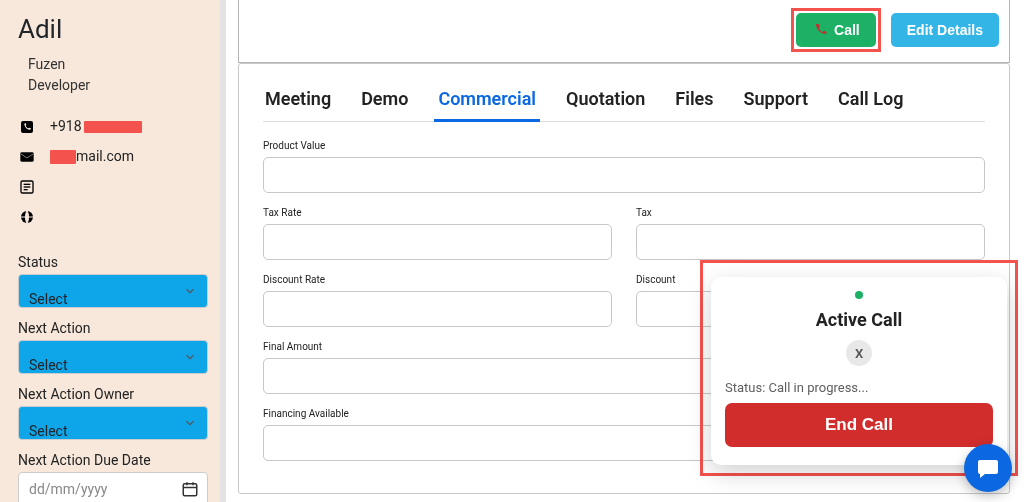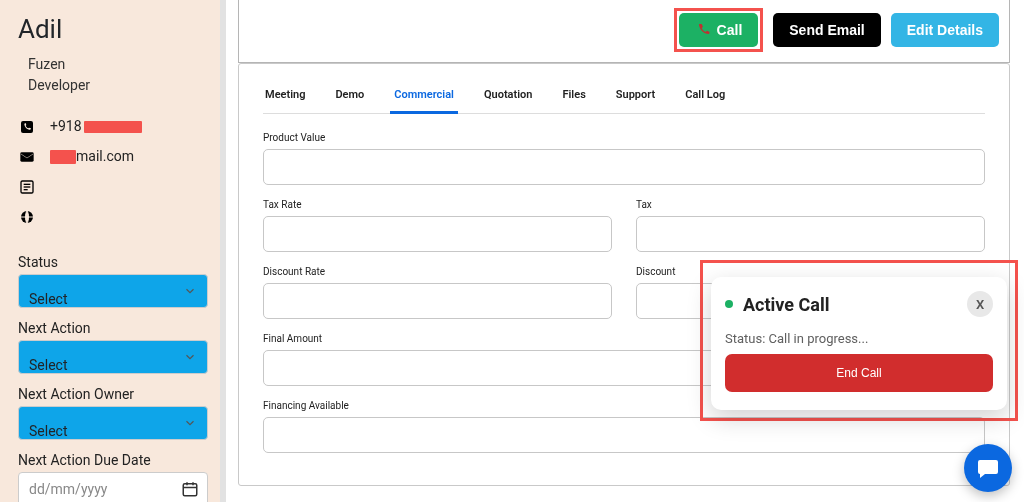--- a/index.html
+++ b/index.html
@@ -346,9 +346,6 @@
           <span>Call</span>
         </button>
       </span>
-      <button class="btn btn-email">
-        <span>Send Email</span>
-      </button>
       <button class="btn btn-edit">
         <span>Edit Details</span>
       </button>

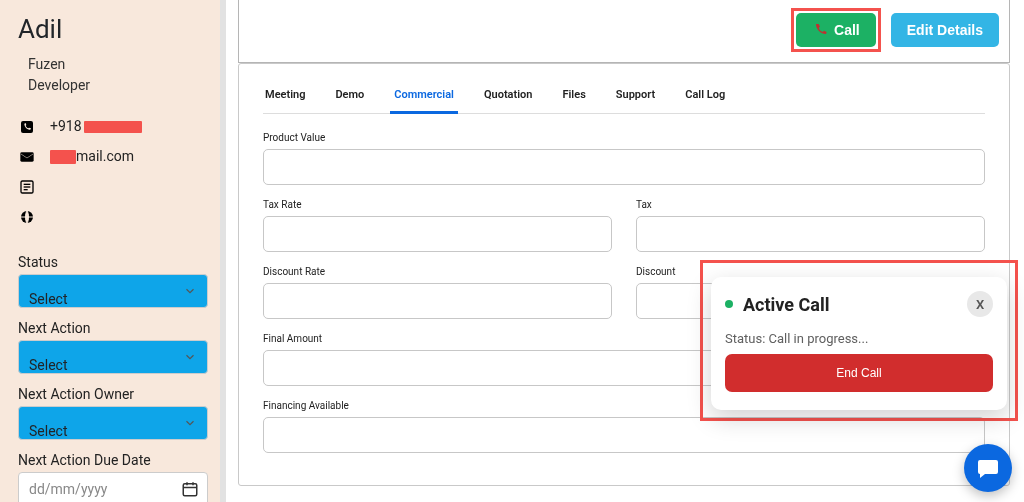--- a/index.html
+++ b/index.html
@@ -136,7 +136,7 @@
     }
     .tab {
       padding: 6px 2px 12px;
-      font-size: 11px;
+      font-size: 18px;
       font-weight: 600;
       color: #222;
       cursor: pointer;

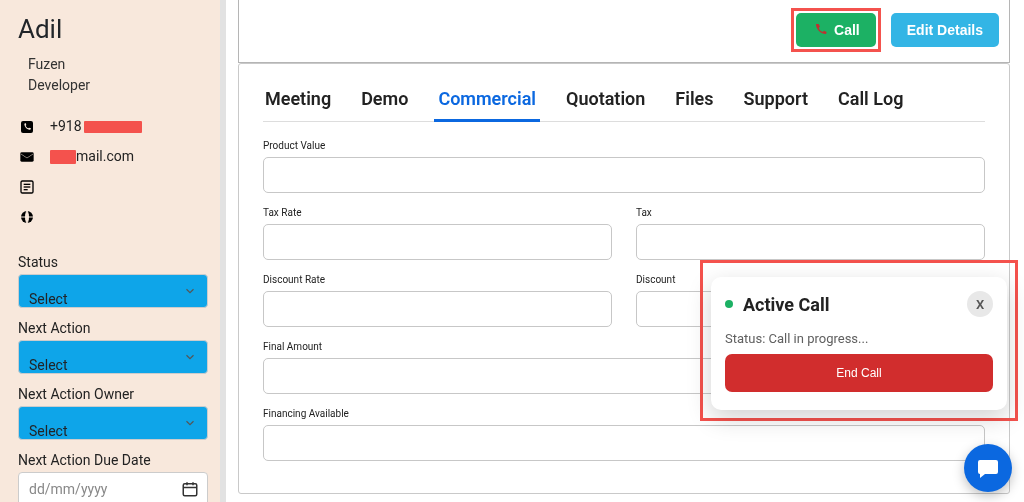--- a/index.html
+++ b/index.html
@@ -187,6 +187,7 @@
       align-items: center;
       gap: 10px;
       margin-bottom: 14px;
+      flex-direction: column;
     }
     .call-dot { width: 8px; height: 8px; border-radius: 50%; background: #1cb164; }
     .call-title { font-size: 18px; font-weight: 700; color: #222; flex: 1; }

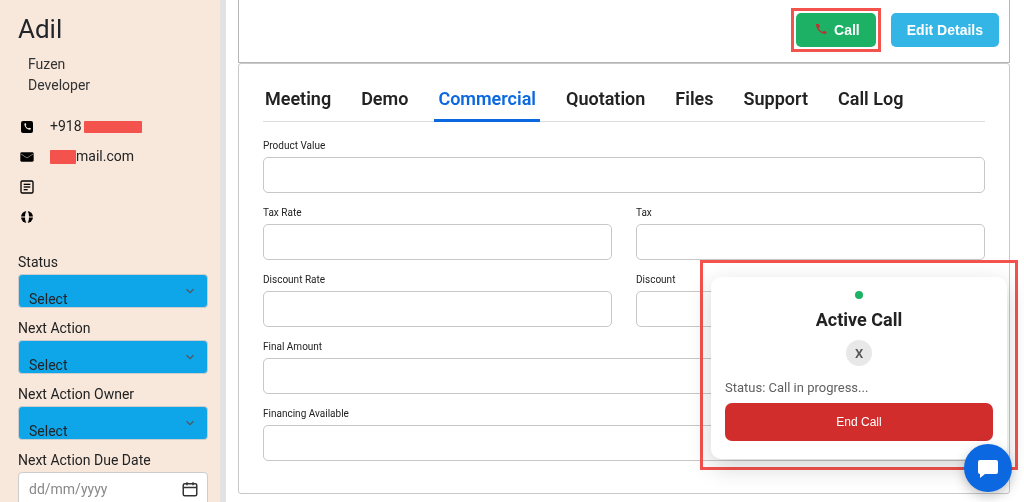--- a/index.html
+++ b/index.html
@@ -212,8 +212,8 @@
       border: none;
       border-radius: 7px;
       padding: 12px;
-      font-size: 12px;
-      font-weight: 400;
+      font-size: 17px;
+      font-weight: 700;
       cursor: pointer;
     }
 

